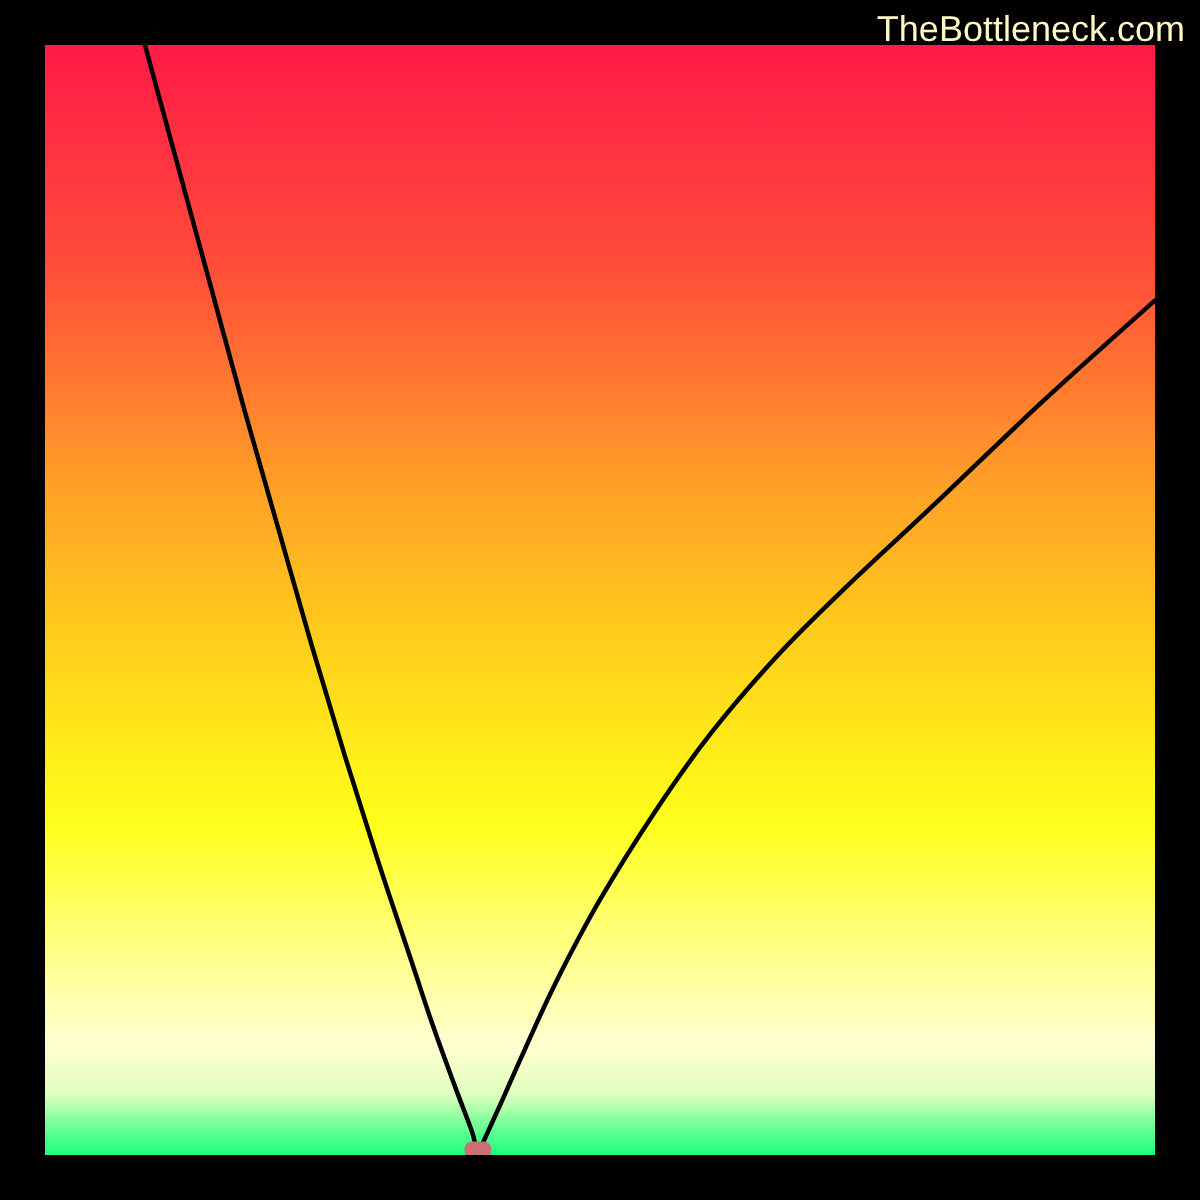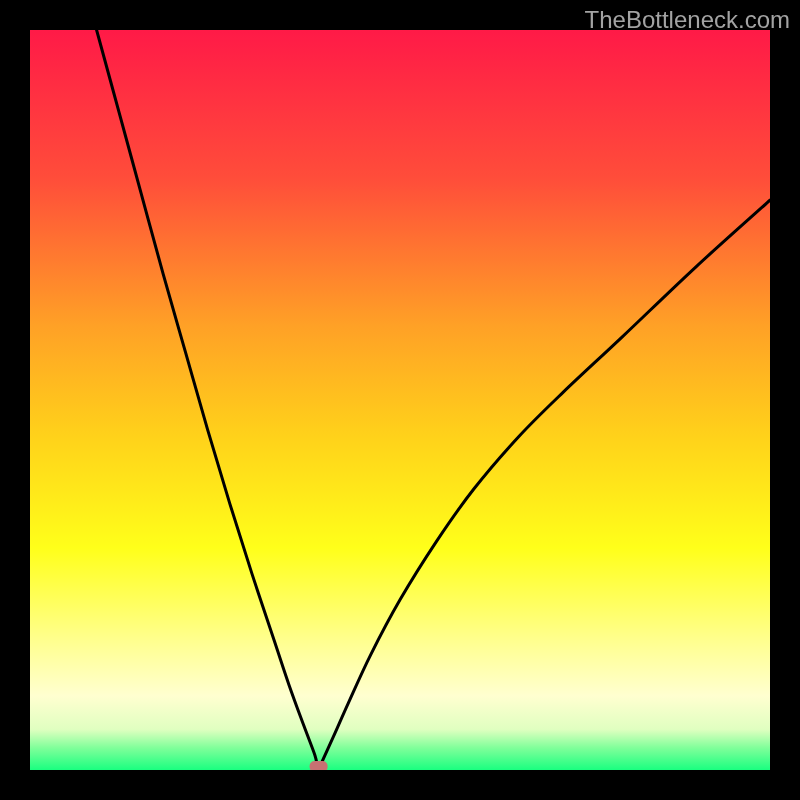--- a/index.html
+++ b/index.html
@@ -4,7 +4,7 @@
 <style>
 html,body{margin:0;padding:0;width:800px;height:800px;background:#000;overflow:hidden;font-family:Arial,Helvetica,sans-serif}
 .frame{position:absolute;left:30px;top:30px;width:740px;height:740px;background:#000}
-.watermark{position:absolute;top:6px;right:10px;color:#a3a3a3;font-size:24px;font-weight:400;z-index:5;letter-spacing:0px}
+.watermark{position:absolute;top:6px;right:10px;color:#fef9c3;font-size:24px;font-weight:400;z-index:5;letter-spacing:0px}
 svg{position:absolute;left:0;top:0}
 </style>
 </head>

